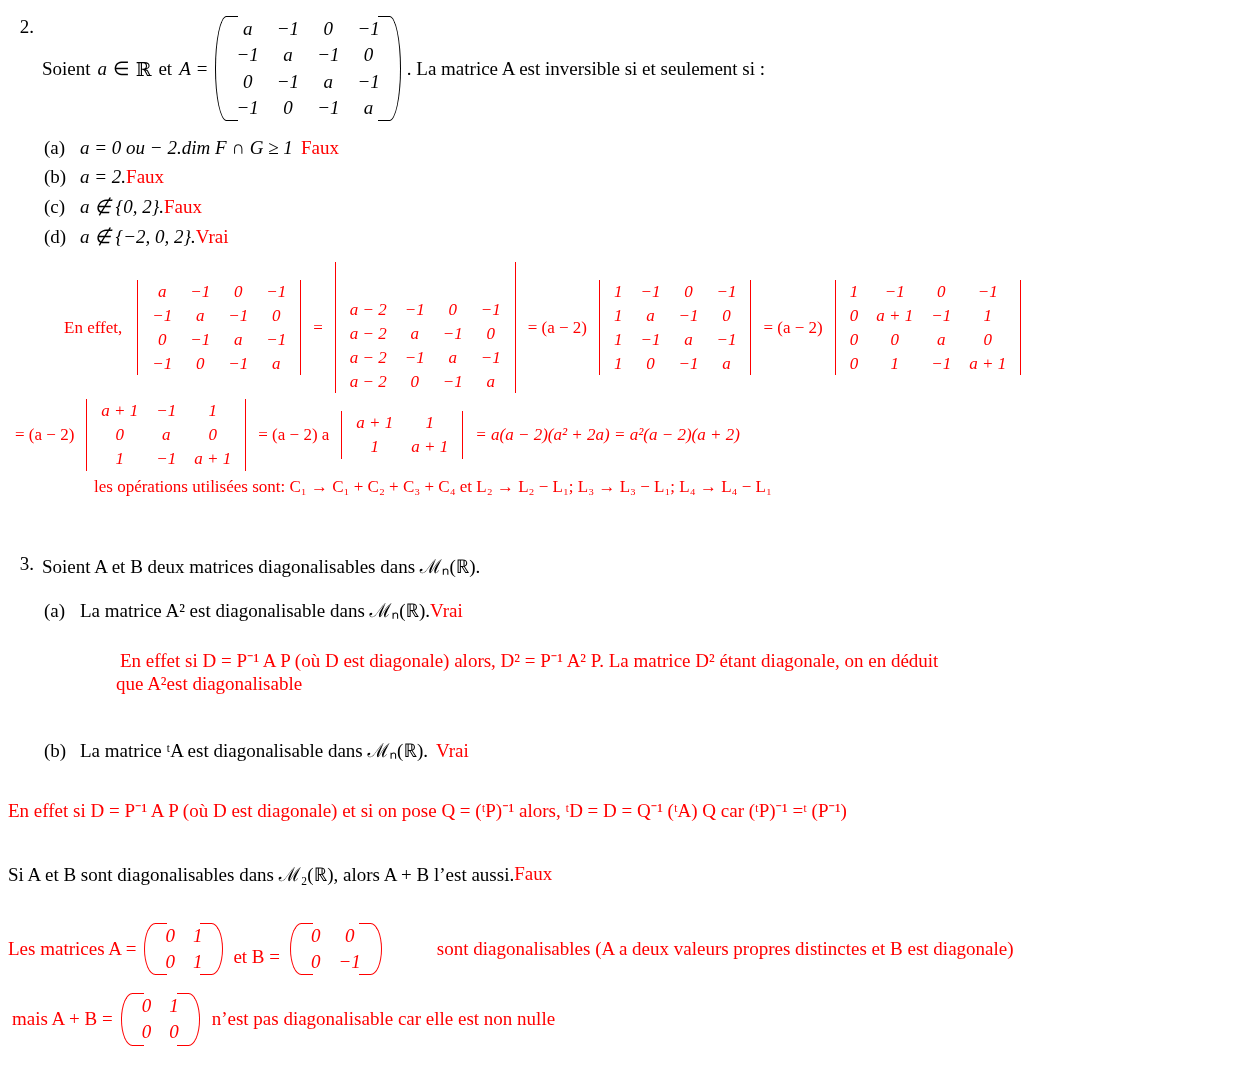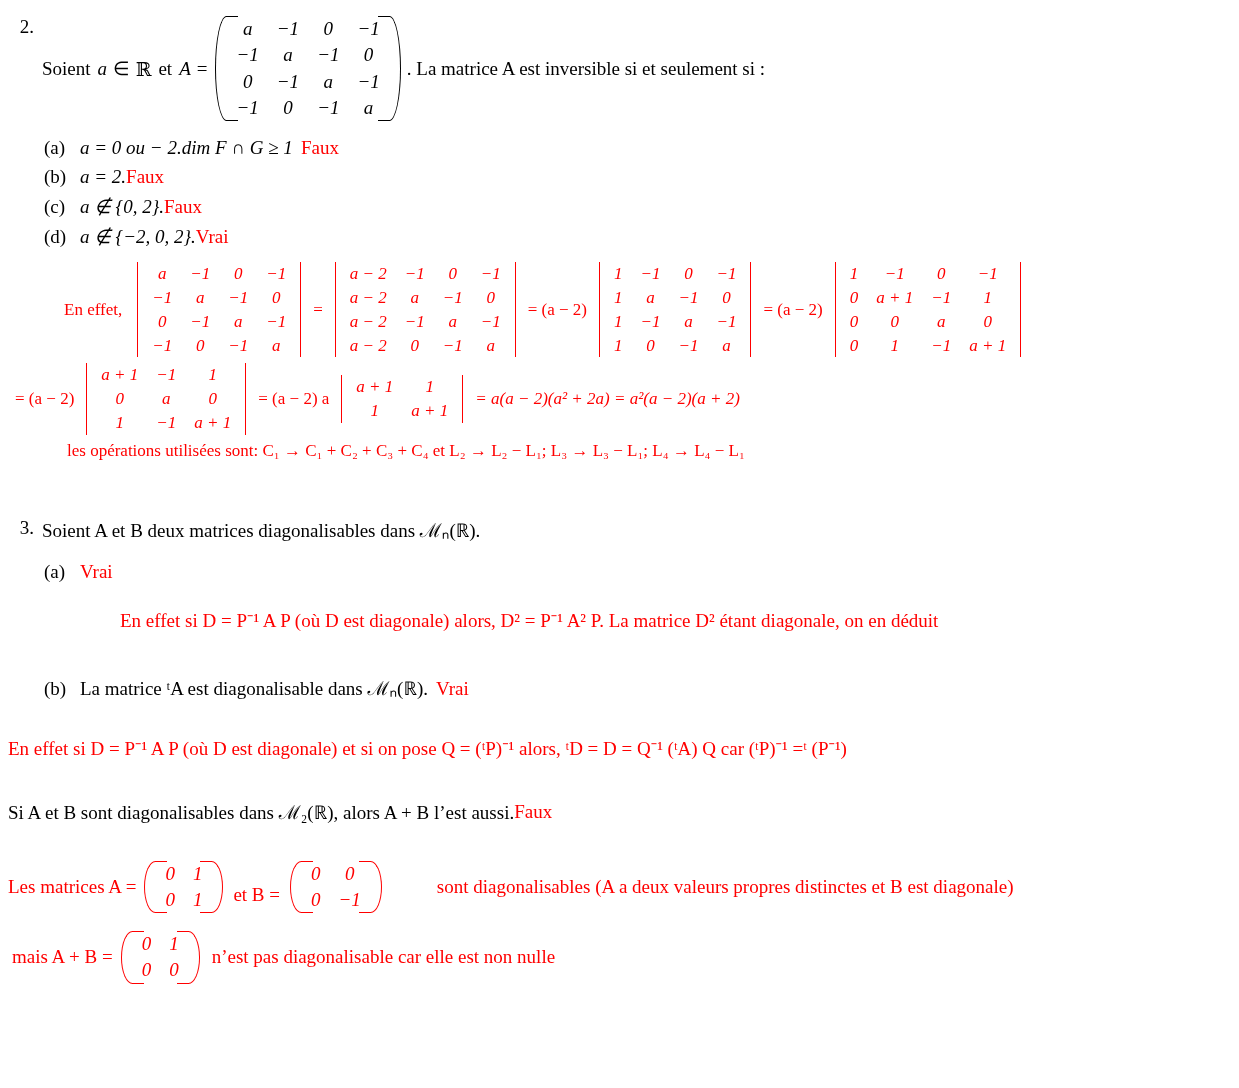--- a/index.html
+++ b/index.html
@@ -192,7 +192,7 @@
 
     <span class="mat">
       <span class="bar-l"></span>
-      <span class="body" style="grid-template-columns:repeat(4,auto);">
+      <span class="body" style="grid-template-columns:repeat(4,auto);margin-top:36px;">
         <span>a − 2</span>
         <span>−1</span>
         <span>0</span>

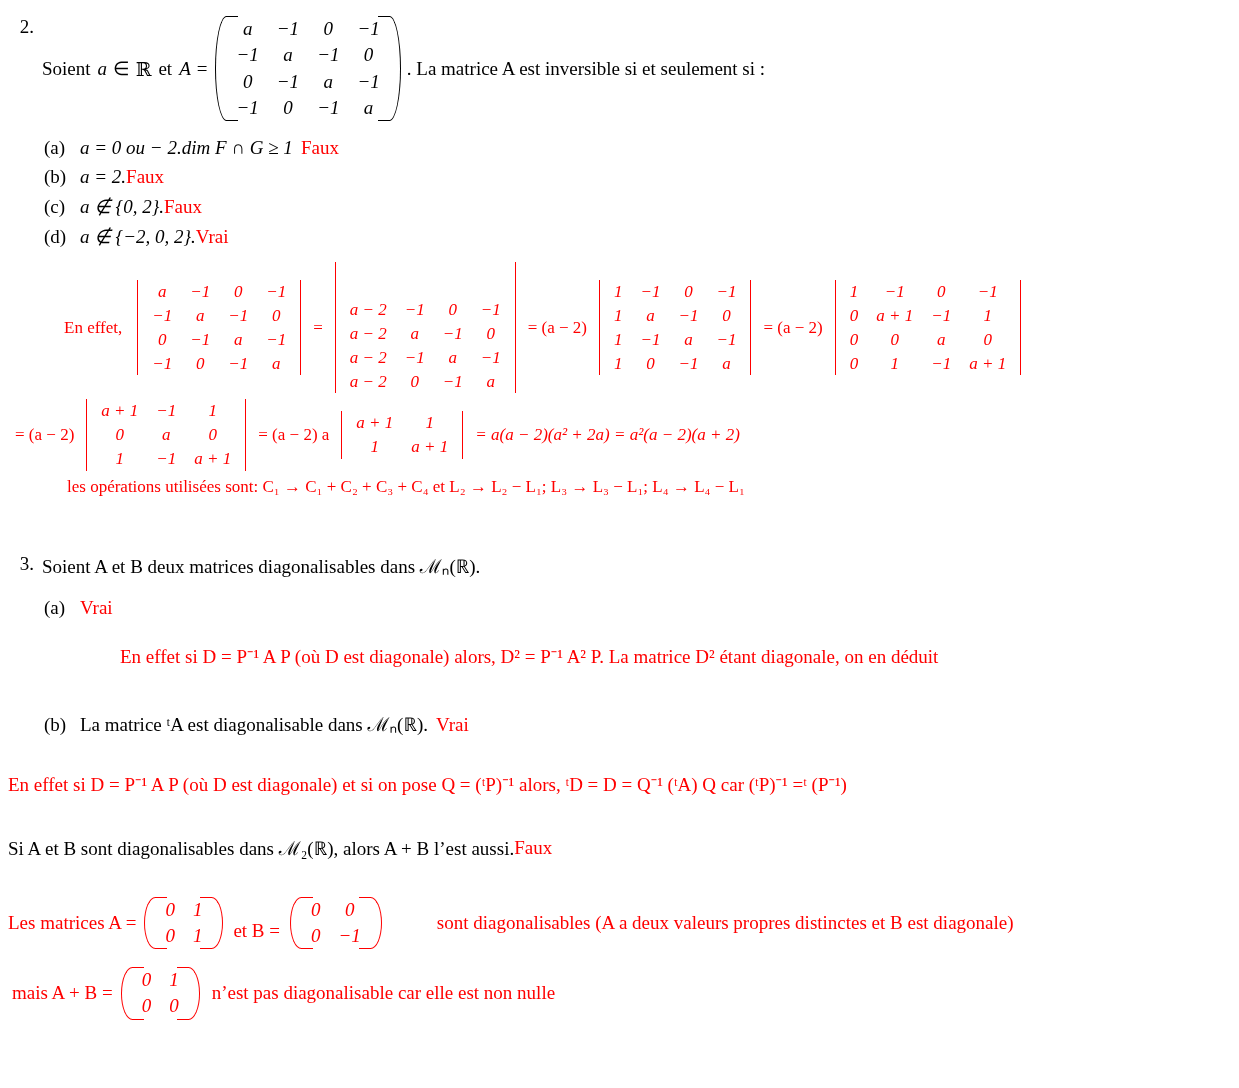--- a/index.html
+++ b/index.html
@@ -94,7 +94,7 @@
 
   .proof-row { display: flex; align-items: center; margin-left: 64px; }
   .proof-row2 { display: flex; align-items: center; margin-left: 8px; }
-  .ops-line { margin-left: 67px; margin-top: 6px; }
+  .ops-line { margin-left: 94px; margin-top: 6px; }
 </style>
 </head>
 <body>

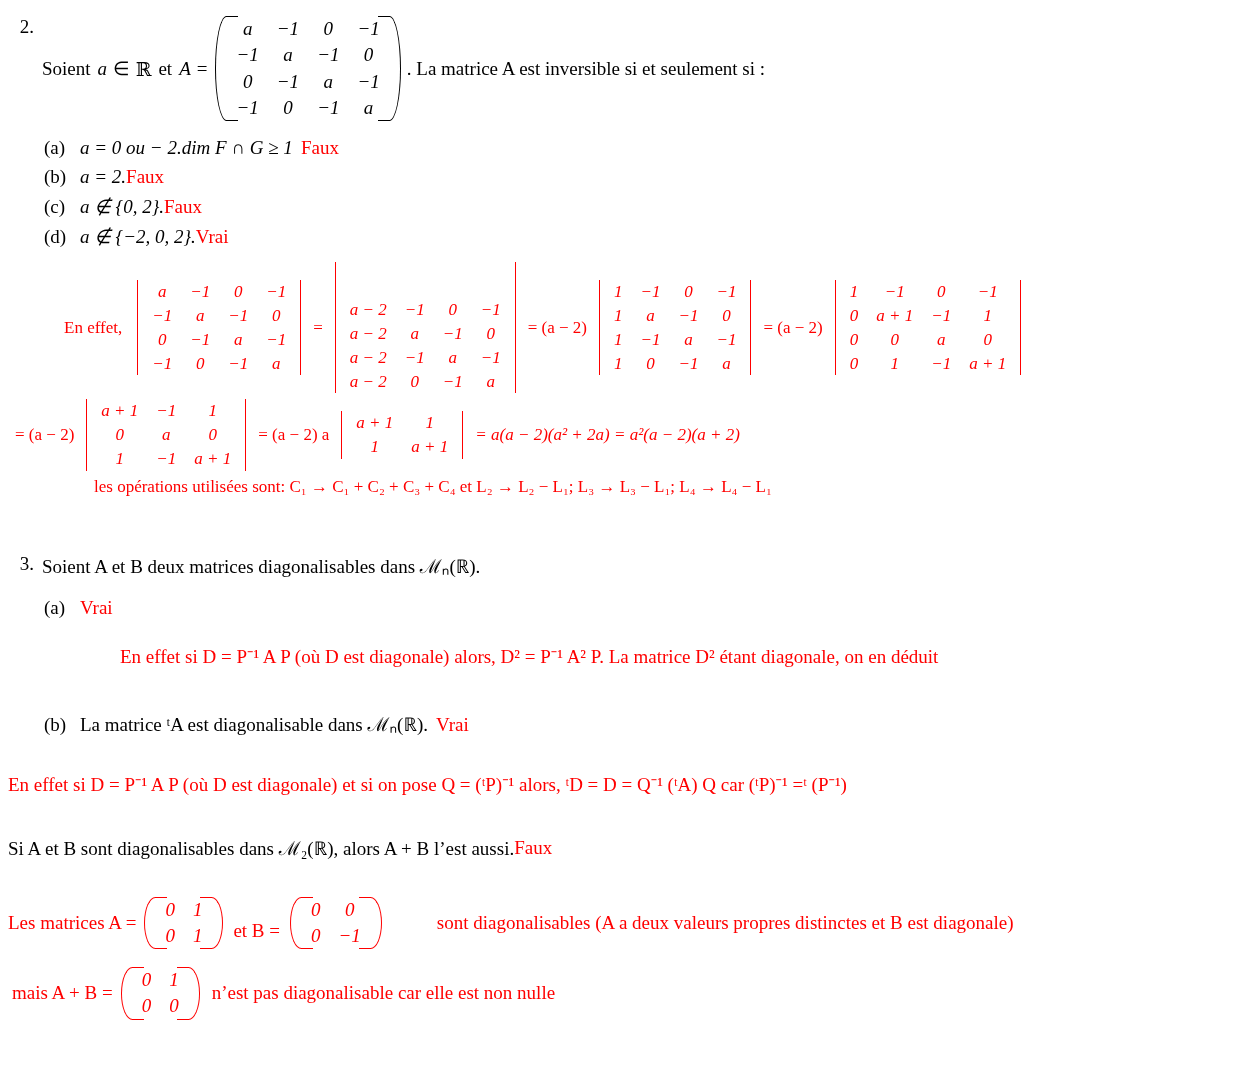--- a/index.html
+++ b/index.html
@@ -311,6 +311,7 @@
   <div class="choices" style="margin-top:18px;">
     <div class="choice">
       <span class="choice-lab">(a)</span>
+      <span>La matrice A² est diagonalisable dans ℳₙ(ℝ).</span>
       <span class="red">Vrai</span>
     </div>
 

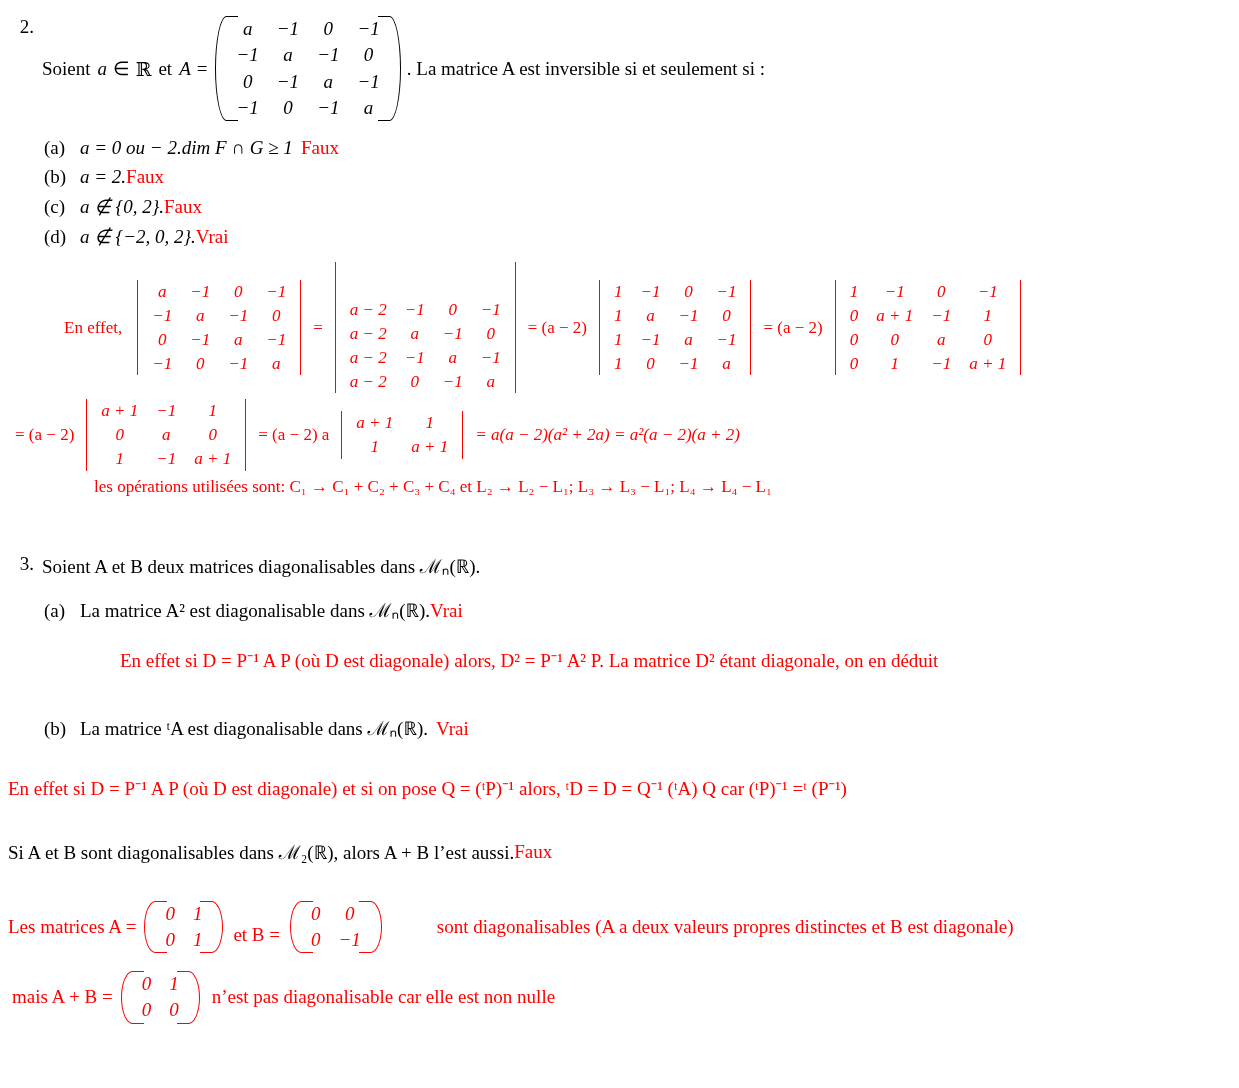--- a/index.html
+++ b/index.html
@@ -317,6 +317,7 @@
 
     <div class="red indent-1" style="margin-top:24px; max-width:1135px;">
       <div>En effet si D = P⁻¹ A P (où D est diagonale) alors, D² = P⁻¹ A² P. La matrice D² étant diagonale, on en déduit</div>
+      <div style="margin-left:-4px;">que A²est diagonalisable</div>
     </div>
 
     <div class="choice" style="margin-top:42px;">

